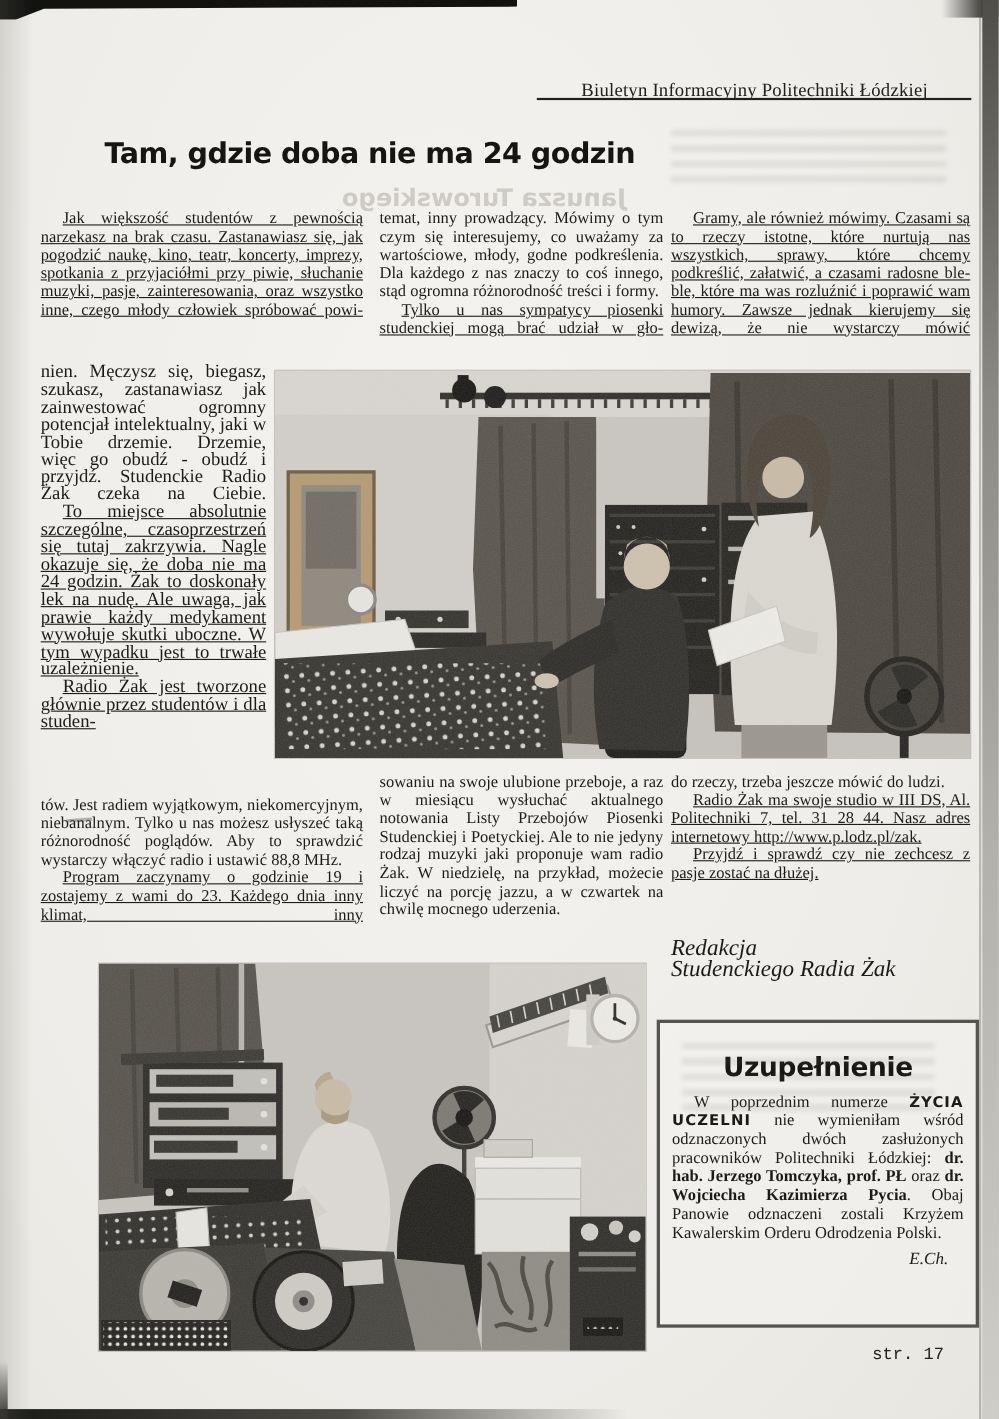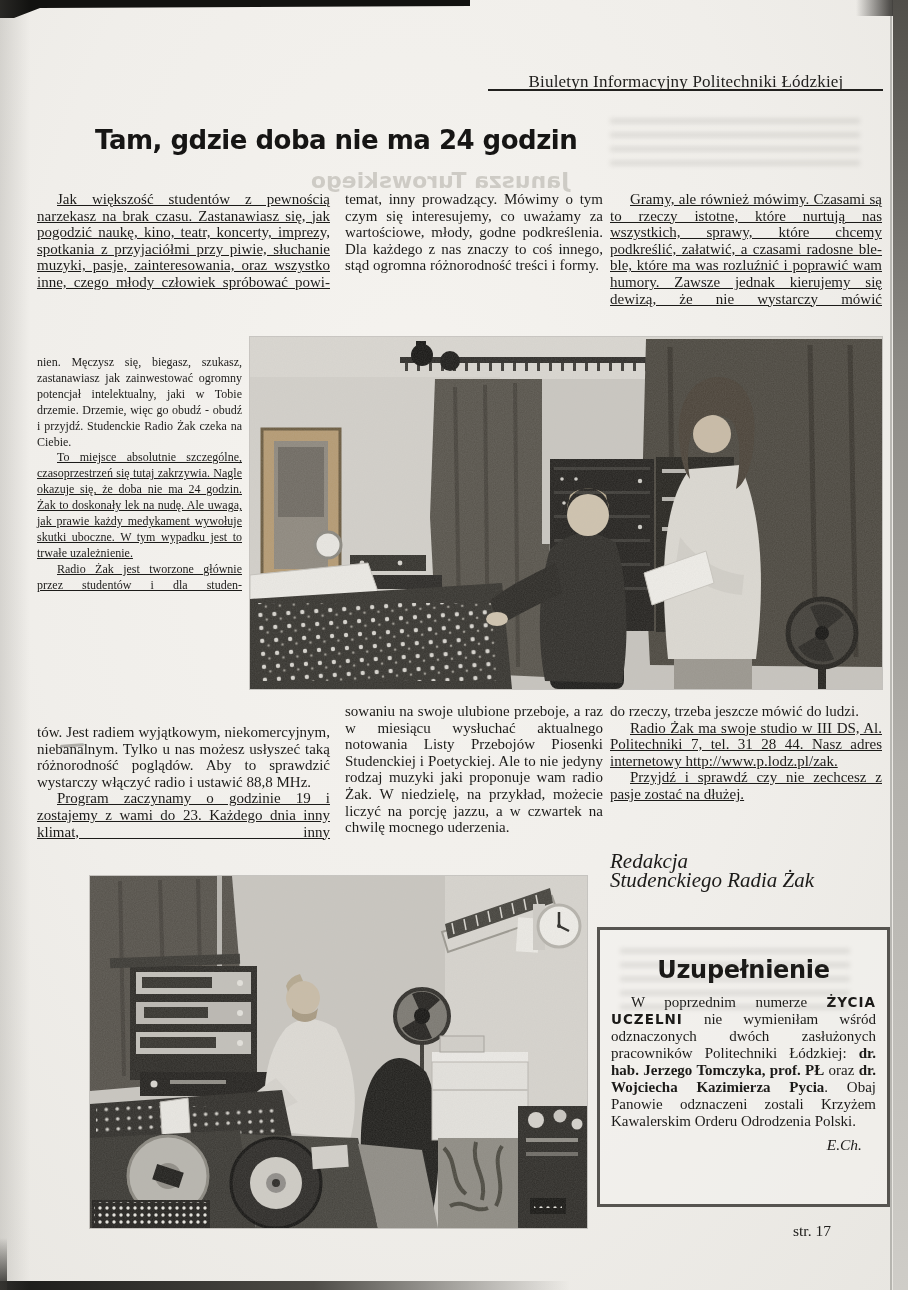--- a/index.html
+++ b/index.html
@@ -89,6 +89,7 @@
 
   <div class="tx" style="left:345px;top:191px;width:258px;">
     <p>temat, inny prowadzący. Mówimy o tym czym się interesujemy, co uważamy za wartościowe, młody, godne podkreślenia. Dla każdego z nas znaczy to coś innego, stąd ogromna różnorodność treści i formy.</p>
+    <p class="ind cont">Tylko u nas sympatycy piosenki studenckiej mogą brać udział w gło-</p>
   </div>
   <div class="tx" style="left:610px;top:191px;width:272px;">
     <p class="ind cont">Gramy, ale również mówimy. Czasami są to rzeczy istotne, które nurtują nas wszystkich, sprawy, które chcemy podkreślić, załatwić, a czasami radosne ble-ble, które ma was rozluźnić i poprawić wam humory. Zawsze jednak kierujemy się dewizą, że nie wystarczy mówić</p>

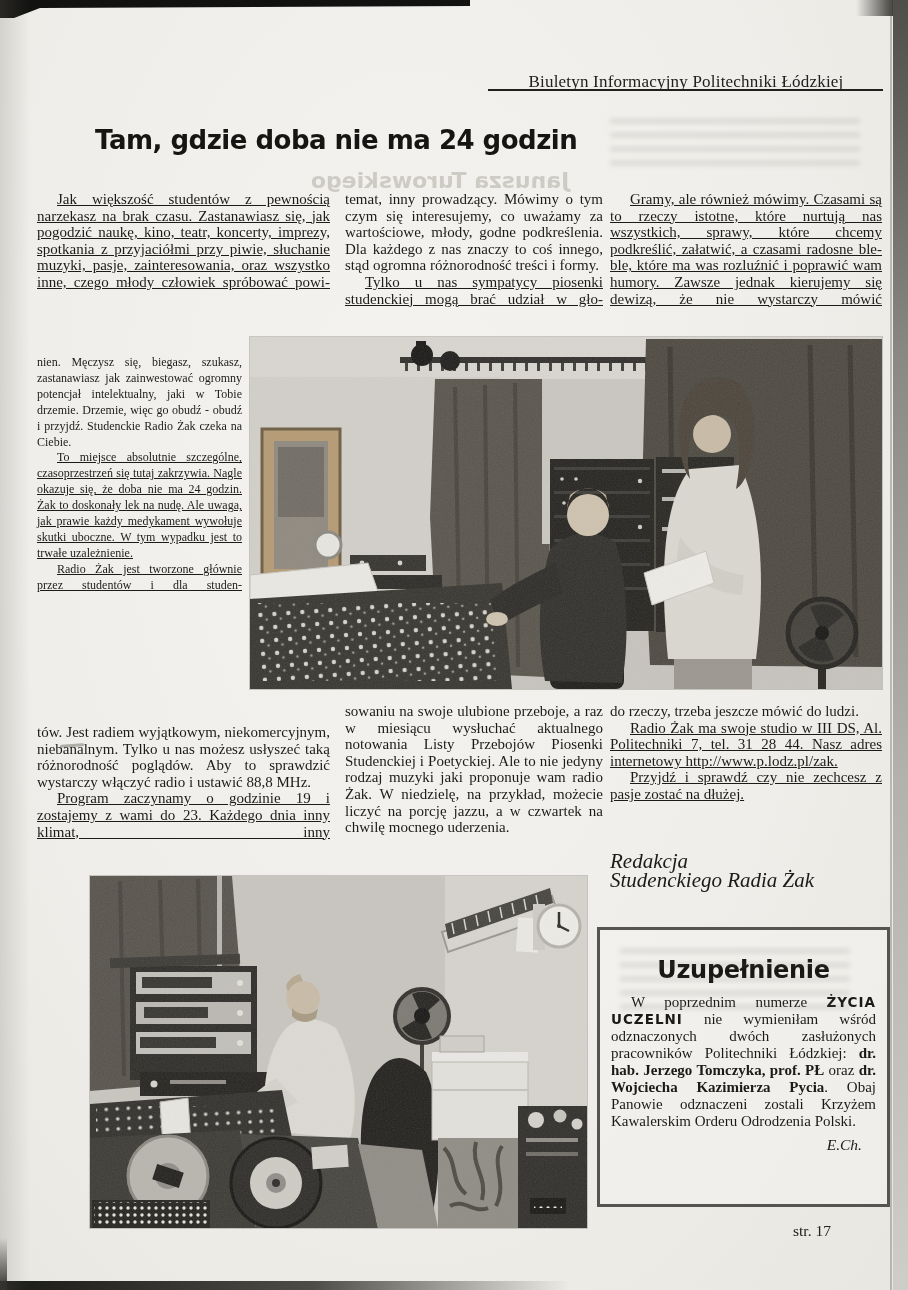--- a/index.html
+++ b/index.html
@@ -37,7 +37,7 @@
   .tx p{margin:0;}
   .tx p.ind{text-indent:20px;text-decoration:underline;}
   .tx p.cont{text-align-last:justify;}
-  .narrow{font-size:12px;line-height:15.9px;margin-top:25px;}
+  .narrow{font-size:17px;line-height:15.9px;}
   .sig{position:absolute;font-style:italic;font-size:21px;line-height:19px;text-align:left;color:#1c1b19;}
   .pagenum{position:absolute;left:793px;top:1222px;font-size:15.5px;color:#21201e;}
   

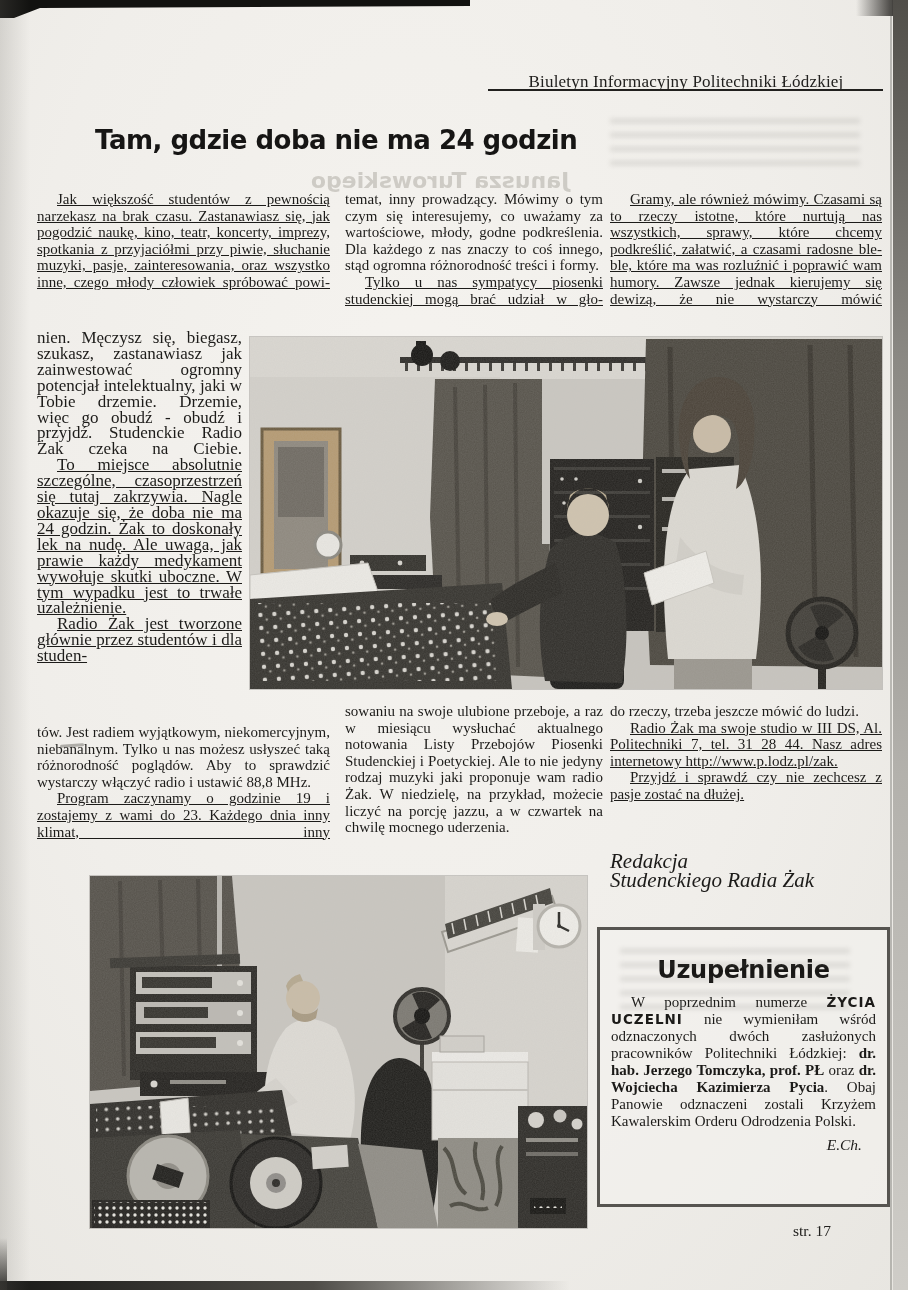--- a/index.html
+++ b/index.html
@@ -39,7 +39,7 @@
   .tx p.cont{text-align-last:justify;}
   .narrow{font-size:17px;line-height:15.9px;}
   .sig{position:absolute;font-style:italic;font-size:21px;line-height:19px;text-align:left;color:#1c1b19;}
-  .pagenum{position:absolute;left:793px;top:1222px;font-size:15.5px;color:#21201e;}
+  .pagenum{position:absolute;left:793px;top:1222px;font-size:15.5px;color:#21201e;font-family:Liberation Mono, monospace;}
   
   .ubox{position:absolute;left:597px;top:927px;width:293px;height:280px;box-sizing:border-box;
     border:3px solid #565450;background:rgba(244,242,238,.6);padding:12px 11px 8px 11px;}

